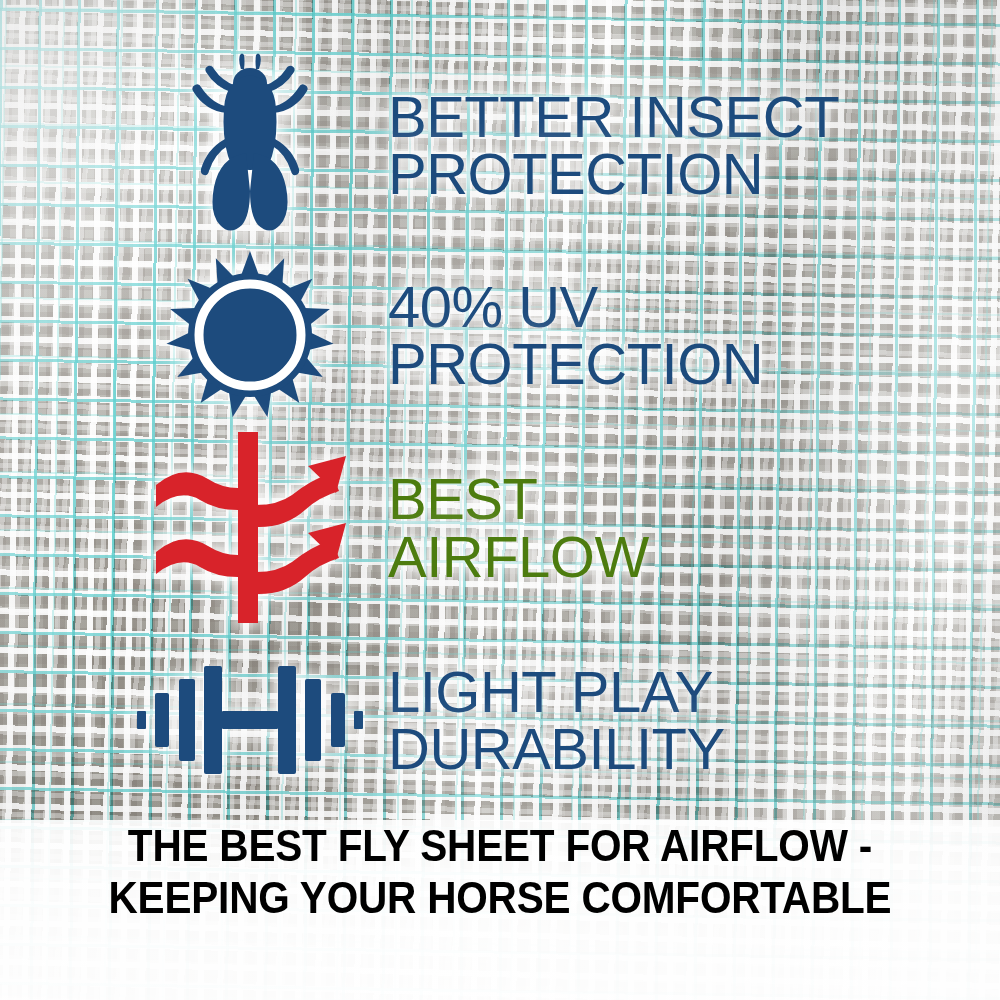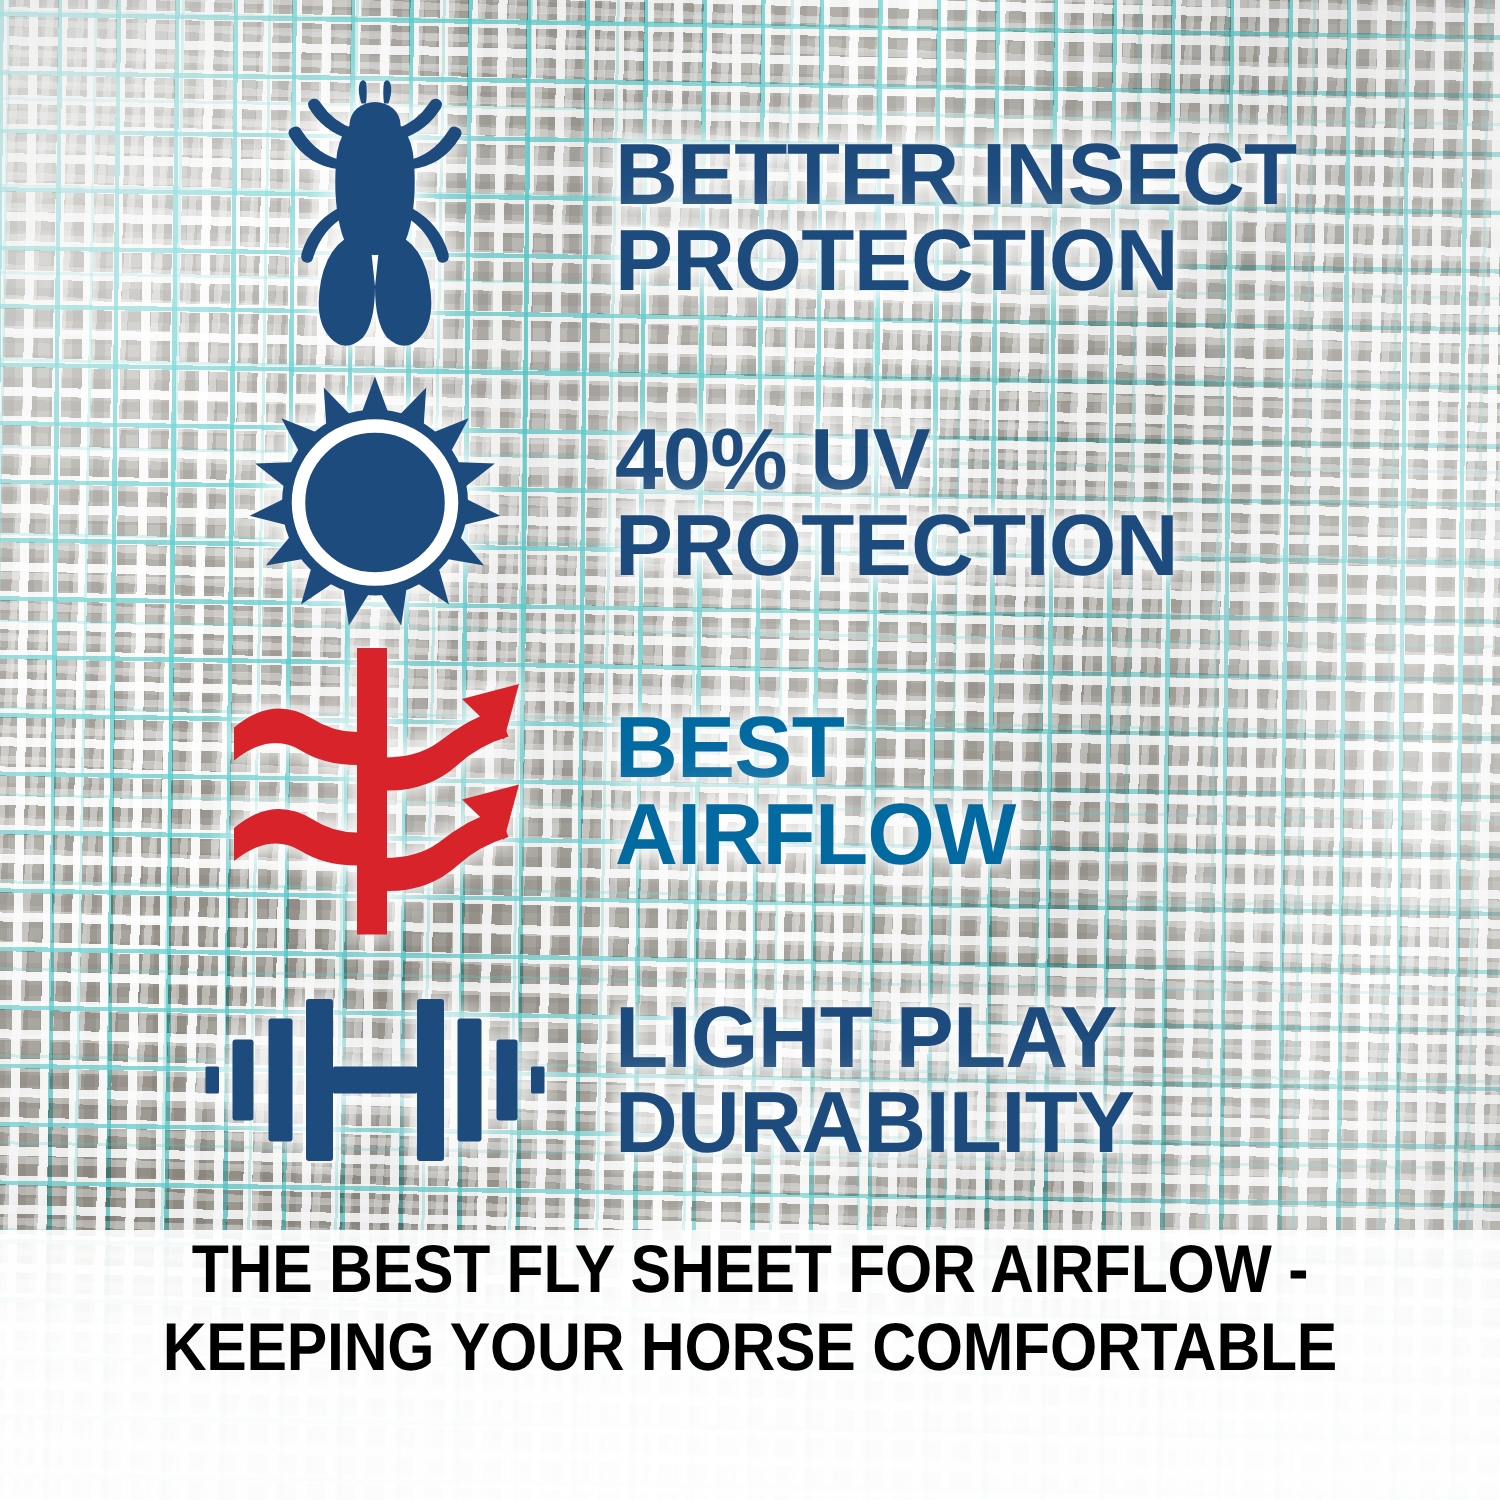--- a/index.html
+++ b/index.html
@@ -120,8 +120,8 @@
   }
   .feature-text {
     position: relative;
-    margin-left: 40px;
-    font-weight: 700;
+    margin-left: 18px;
+    font-weight: 400;
     font-size: 57px;
     line-height: 0.99;
     letter-spacing: -0.5px;

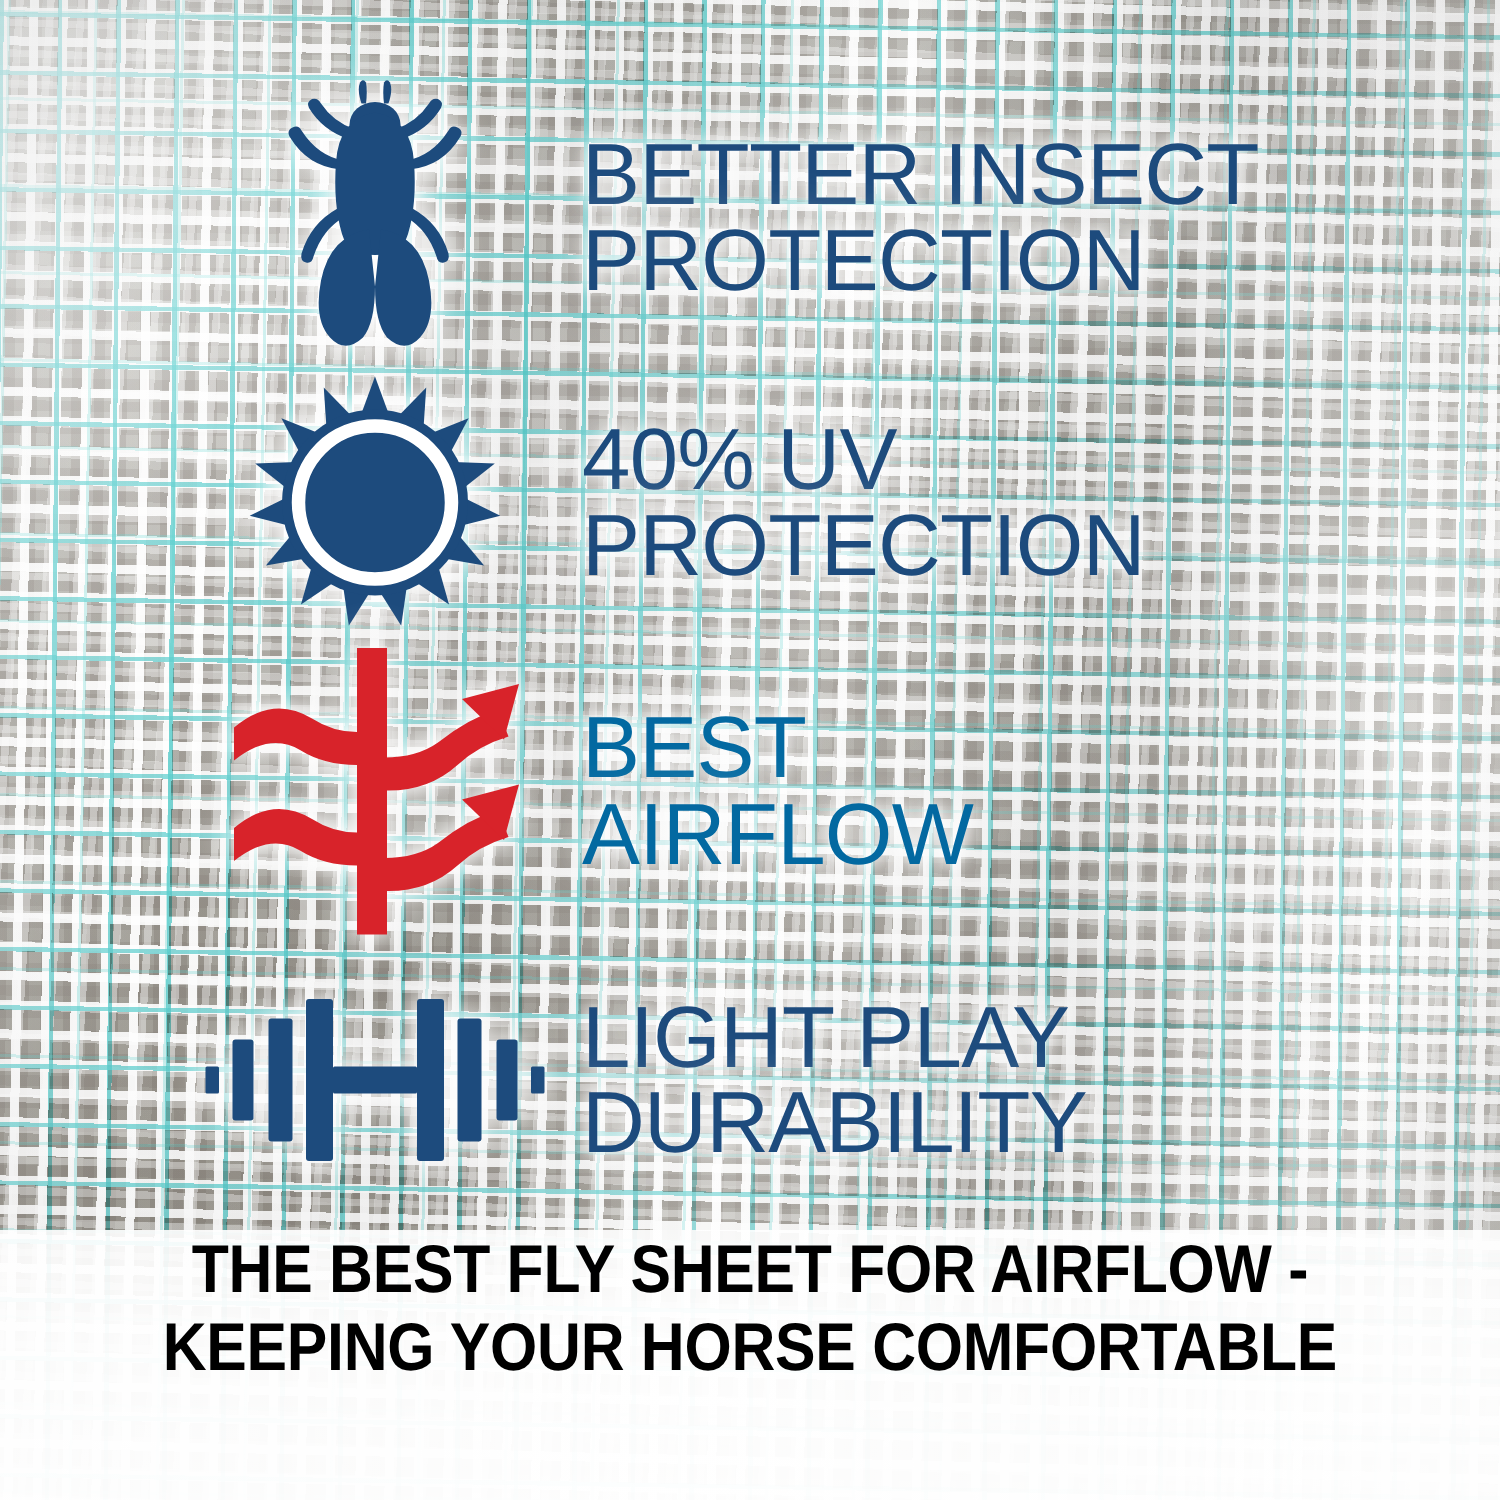--- a/index.html
+++ b/index.html
@@ -133,7 +133,7 @@
       0 0 46px rgba(255,255,255,0.55);
   }
   .navy { color: #1d4b7d; }
-  .red  { color: #0369a1; }
+  .red  { color: #4d7c0f; }
 
   #row-insect     { top: 45px;  height: 200px; }
   #row-uv         { top: 240px; height: 190px; }

